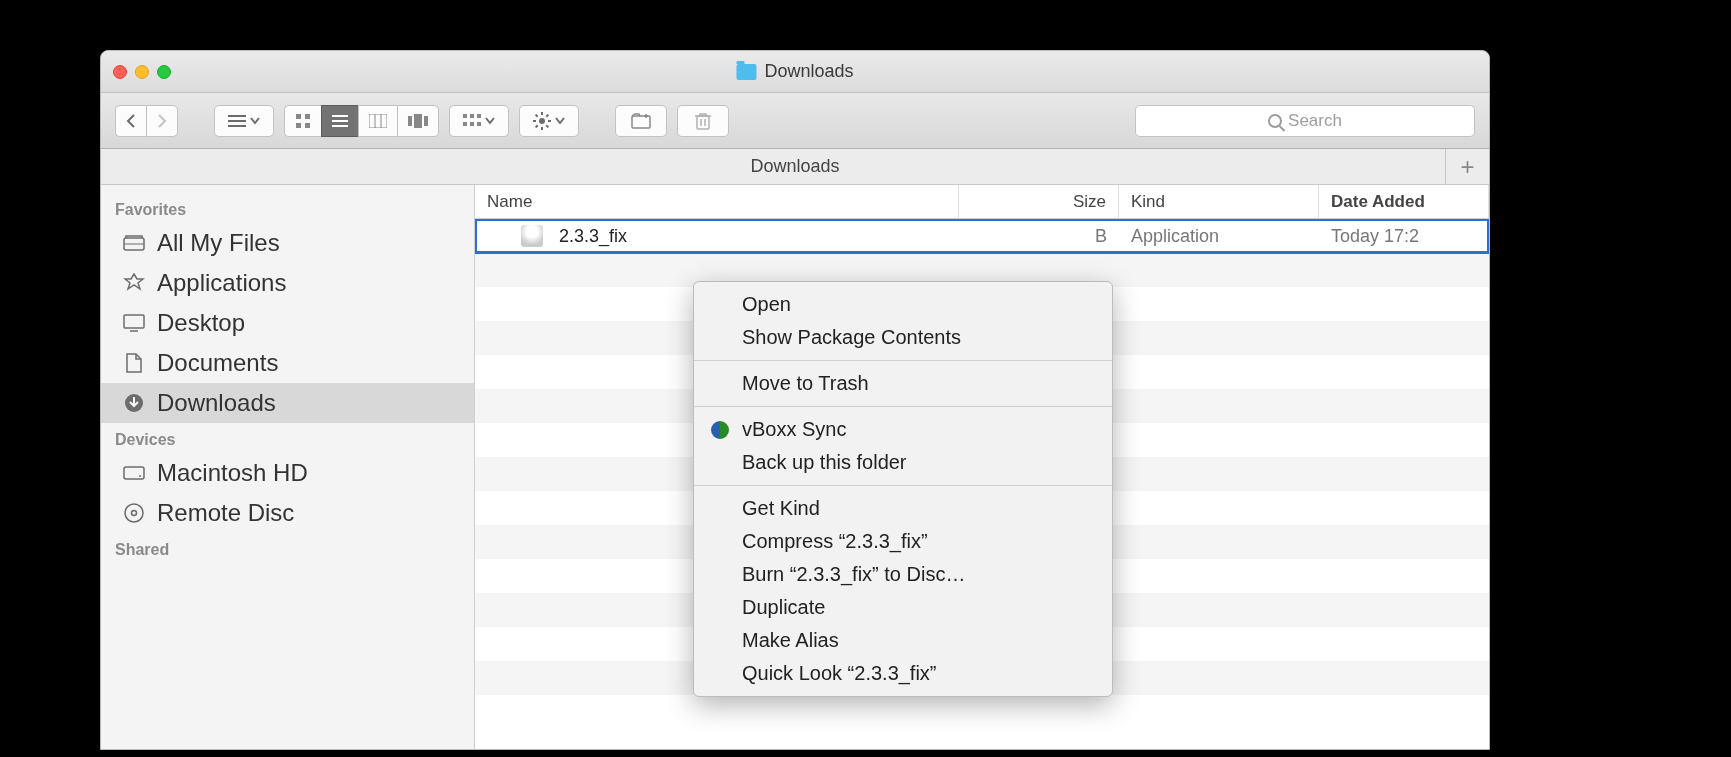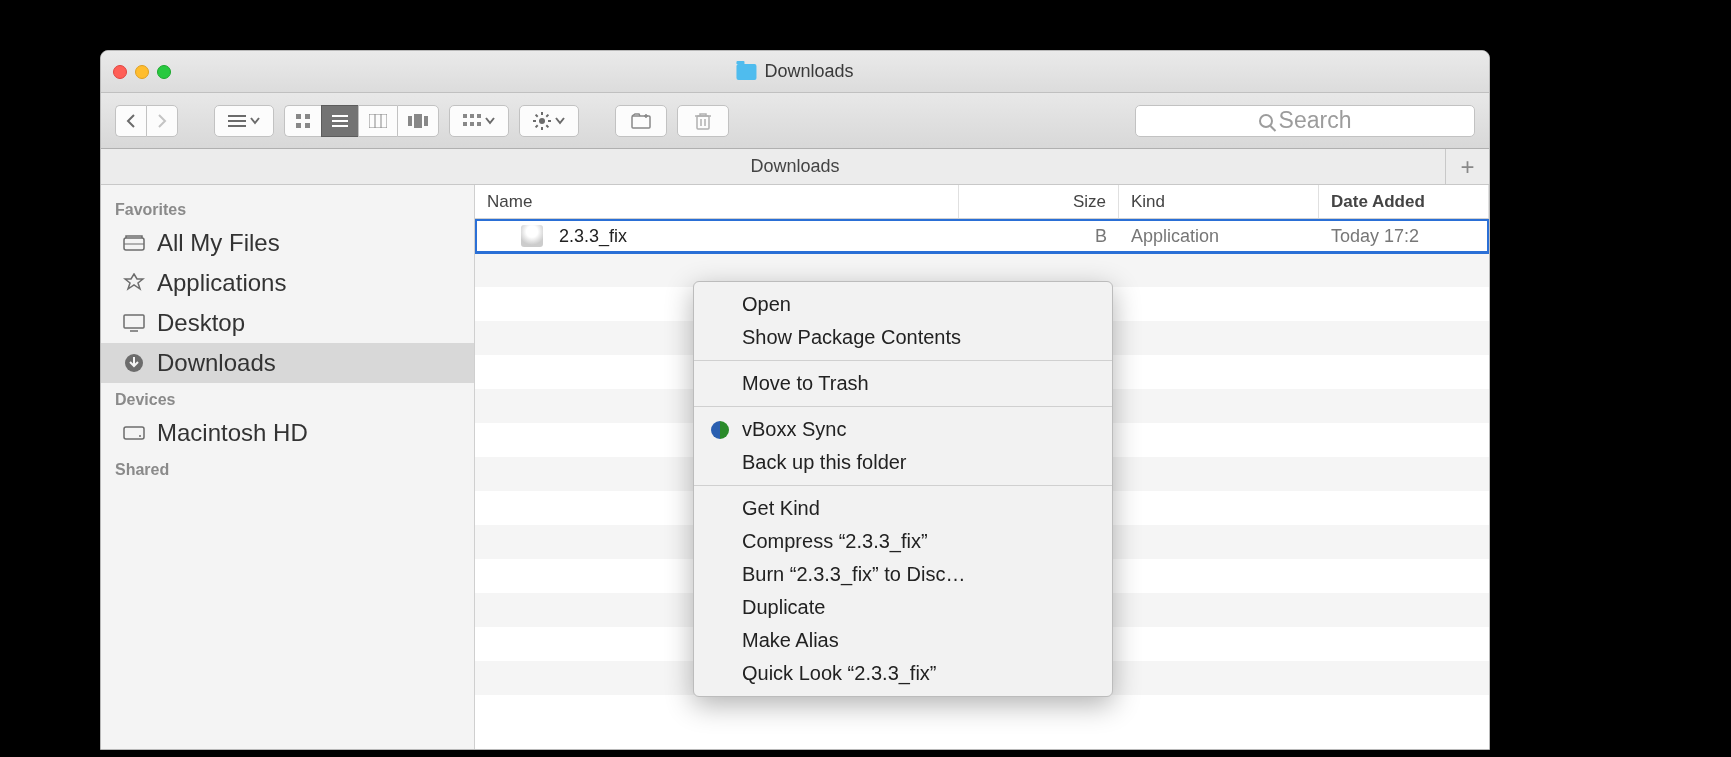--- a/index.html
+++ b/index.html
@@ -22,7 +22,7 @@
 .btn-group .btn:last-child { border-radius: 0 5px 5px 0; border-right: 1px solid #c2c2c2; }
 .btn.active { background: #737373; color: #fff; border-color:#5c5c5c; }
 .spacer { flex: 0 0 16px; }
-.search-box { flex: 1; height: 32px; background: #fff; border: 1px solid #c2c2c2; border-radius: 5px; display: flex; align-items: center; justify-content: center; color: #9c9c9c; gap: 6px; font-size: 23px; max-width: 340px; margin-left: auto; }
+.search-box { flex: 1; height: 32px; background: #fff; border: 1px solid #c2c2c2; border-radius: 5px; display: flex; align-items: center; justify-content: center; color: #9c9c9c; gap: 6px; font-size: 17px; max-width: 340px; margin-left: auto; }
 .search-icon { width: 14px; height: 14px; border: 2px solid #9c9c9c; border-radius: 50%; position: relative; }
 .search-icon::after { content:""; position:absolute; width:2px; height:7px; background:#9c9c9c; bottom:-6px; right:-3px; transform:rotate(-45deg); }
 .pathbar { height: 36px; background: #ececec; border-bottom: 1px solid #c8c8c8; display: flex; align-items: center; justify-content: center; color: #444; font-size: 18px; position: relative; }

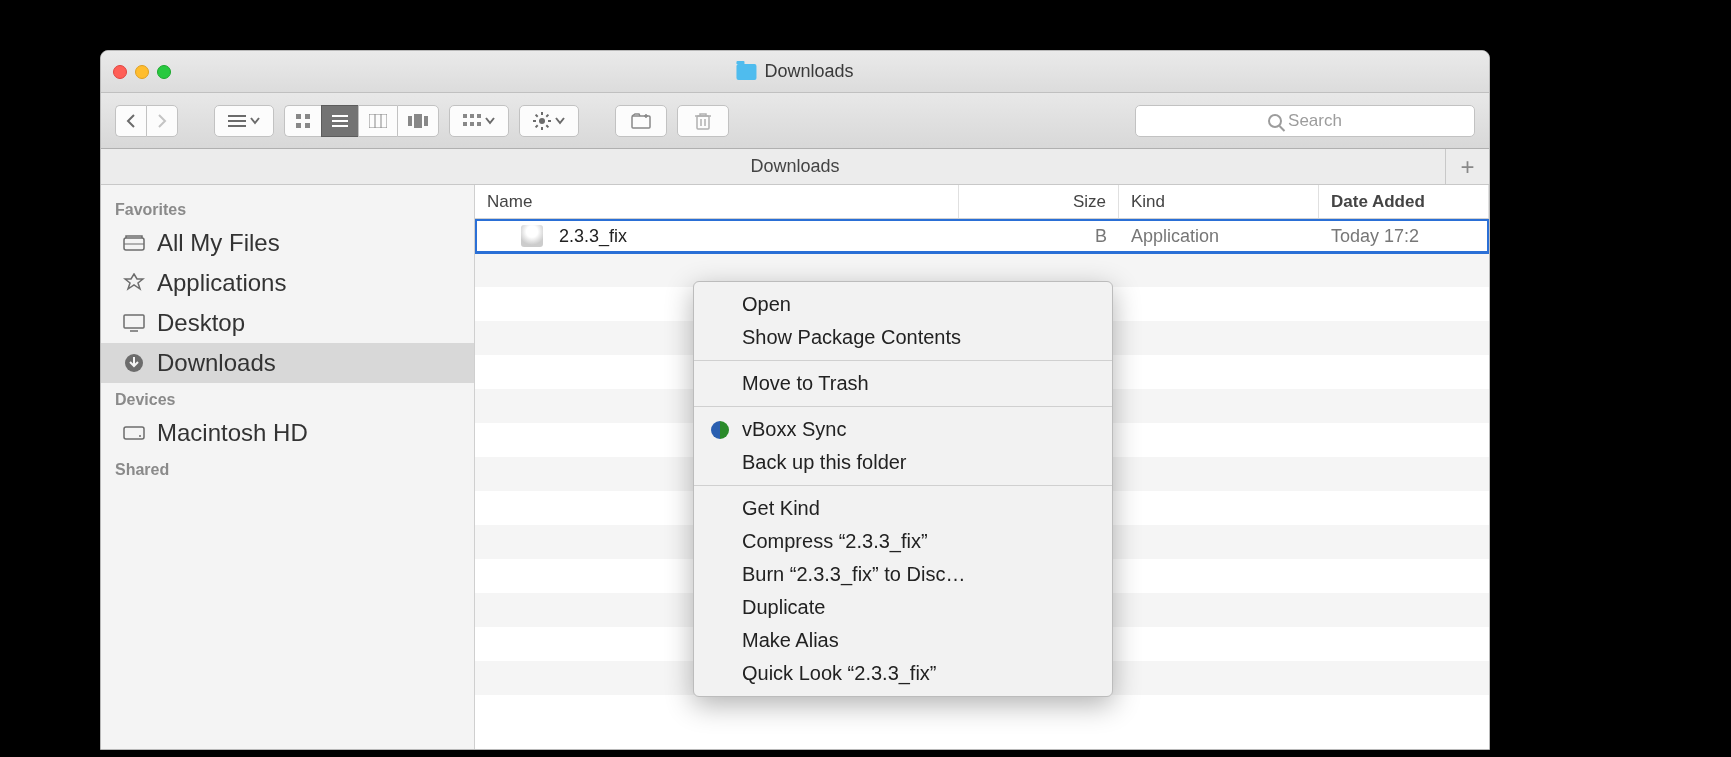--- a/index.html
+++ b/index.html
@@ -211,6 +211,15 @@
           </span>
         <span>Desktop</span>
       </div>
+      <div class="sidebar-item">
+        <span class="side-icon">
+            <svg width="18" height="20" viewBox="0 0 18 20">
+              <path d="M2 1h9l5 5v13H2z" fill="none" stroke="#6c6c6c" stroke-width="1.5"></path>
+              <path d="M11 1v5h5" fill="none" stroke="#6c6c6c" stroke-width="1.5"></path>
+            </svg>
+          </span>
+        <span>Documents</span>
+      </div>
       <div class="sidebar-item selected">
         <span class="side-icon">
             <svg width="20" height="20" viewBox="0 0 20 20">

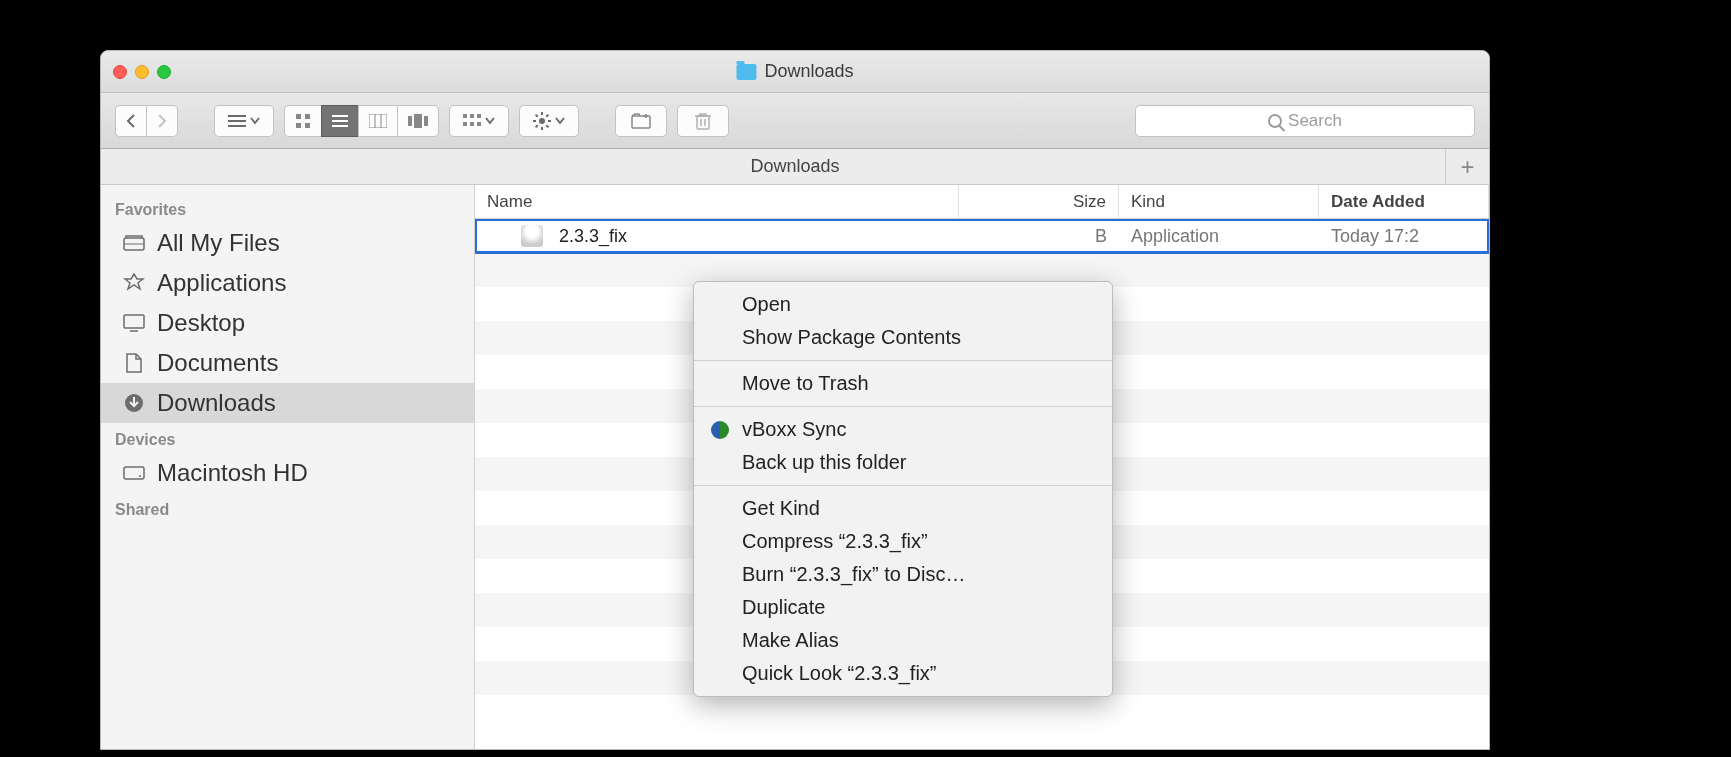--- a/index.html
+++ b/index.html
@@ -240,6 +240,15 @@
           </span>
         <span>Macintosh HD</span>
       </div>
+      <div class="sidebar-item">
+        <span class="side-icon">
+            <svg width="20" height="20" viewBox="0 0 20 20">
+              <circle cx="10" cy="10" r="9" fill="none" stroke="#6c6c6c" stroke-width="1.5"></circle>
+              <circle cx="10" cy="10" r="2.5" fill="none" stroke="#6c6c6c" stroke-width="1.5"></circle>
+            </svg>
+          </span>
+        <span>Remote Disc</span>
+      </div>
 
       <div class="sidebar-section-title">Shared</div>
     </div>

